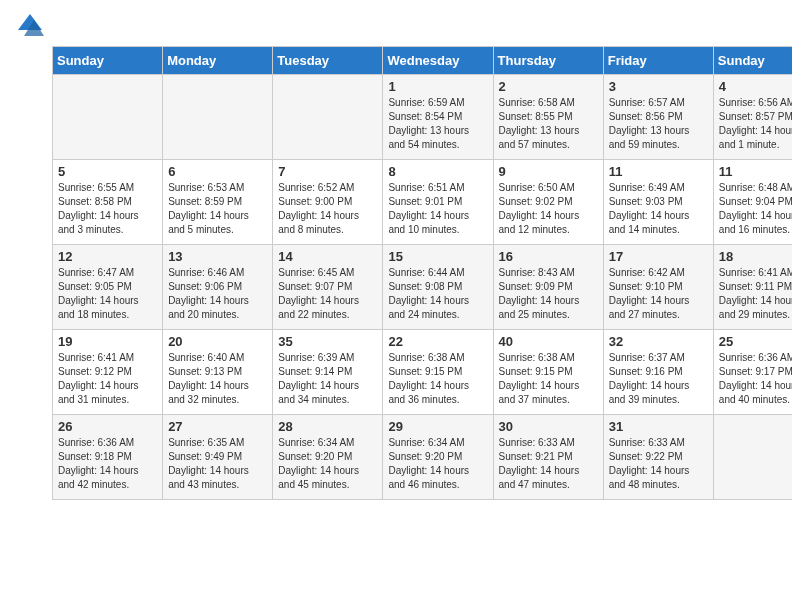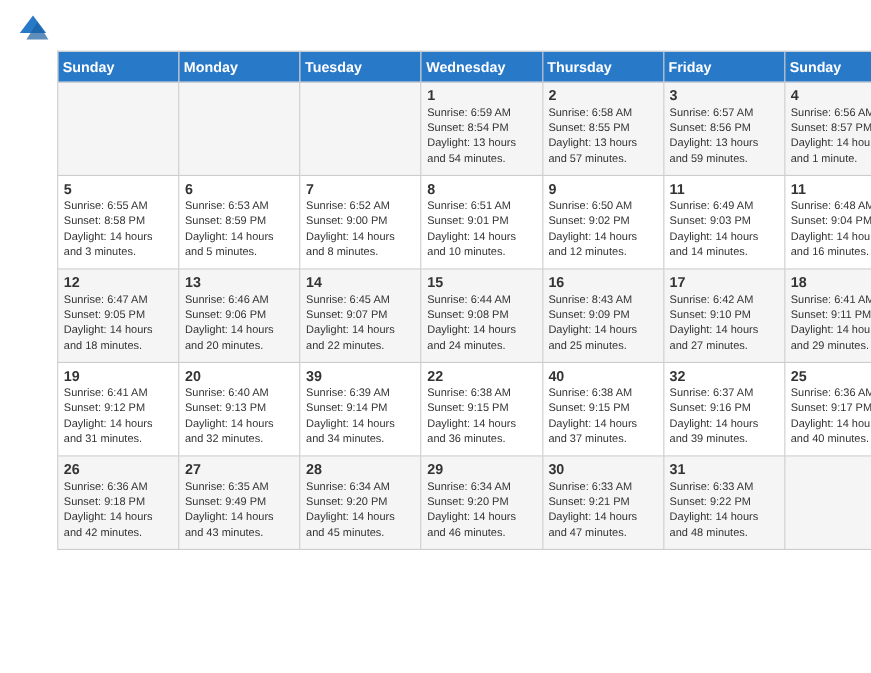--- a/index.html
+++ b/index.html
@@ -276,7 +276,7 @@
 and 32 minutes.</div>
         </td>
         <td>
-          <span class="day-num">39</span>
+          <span class="day-num">35</span>
           <div class="cell-info">Sunrise: 6:39 AM
 Sunset: 9:14 PM
 Daylight: 14 hours

